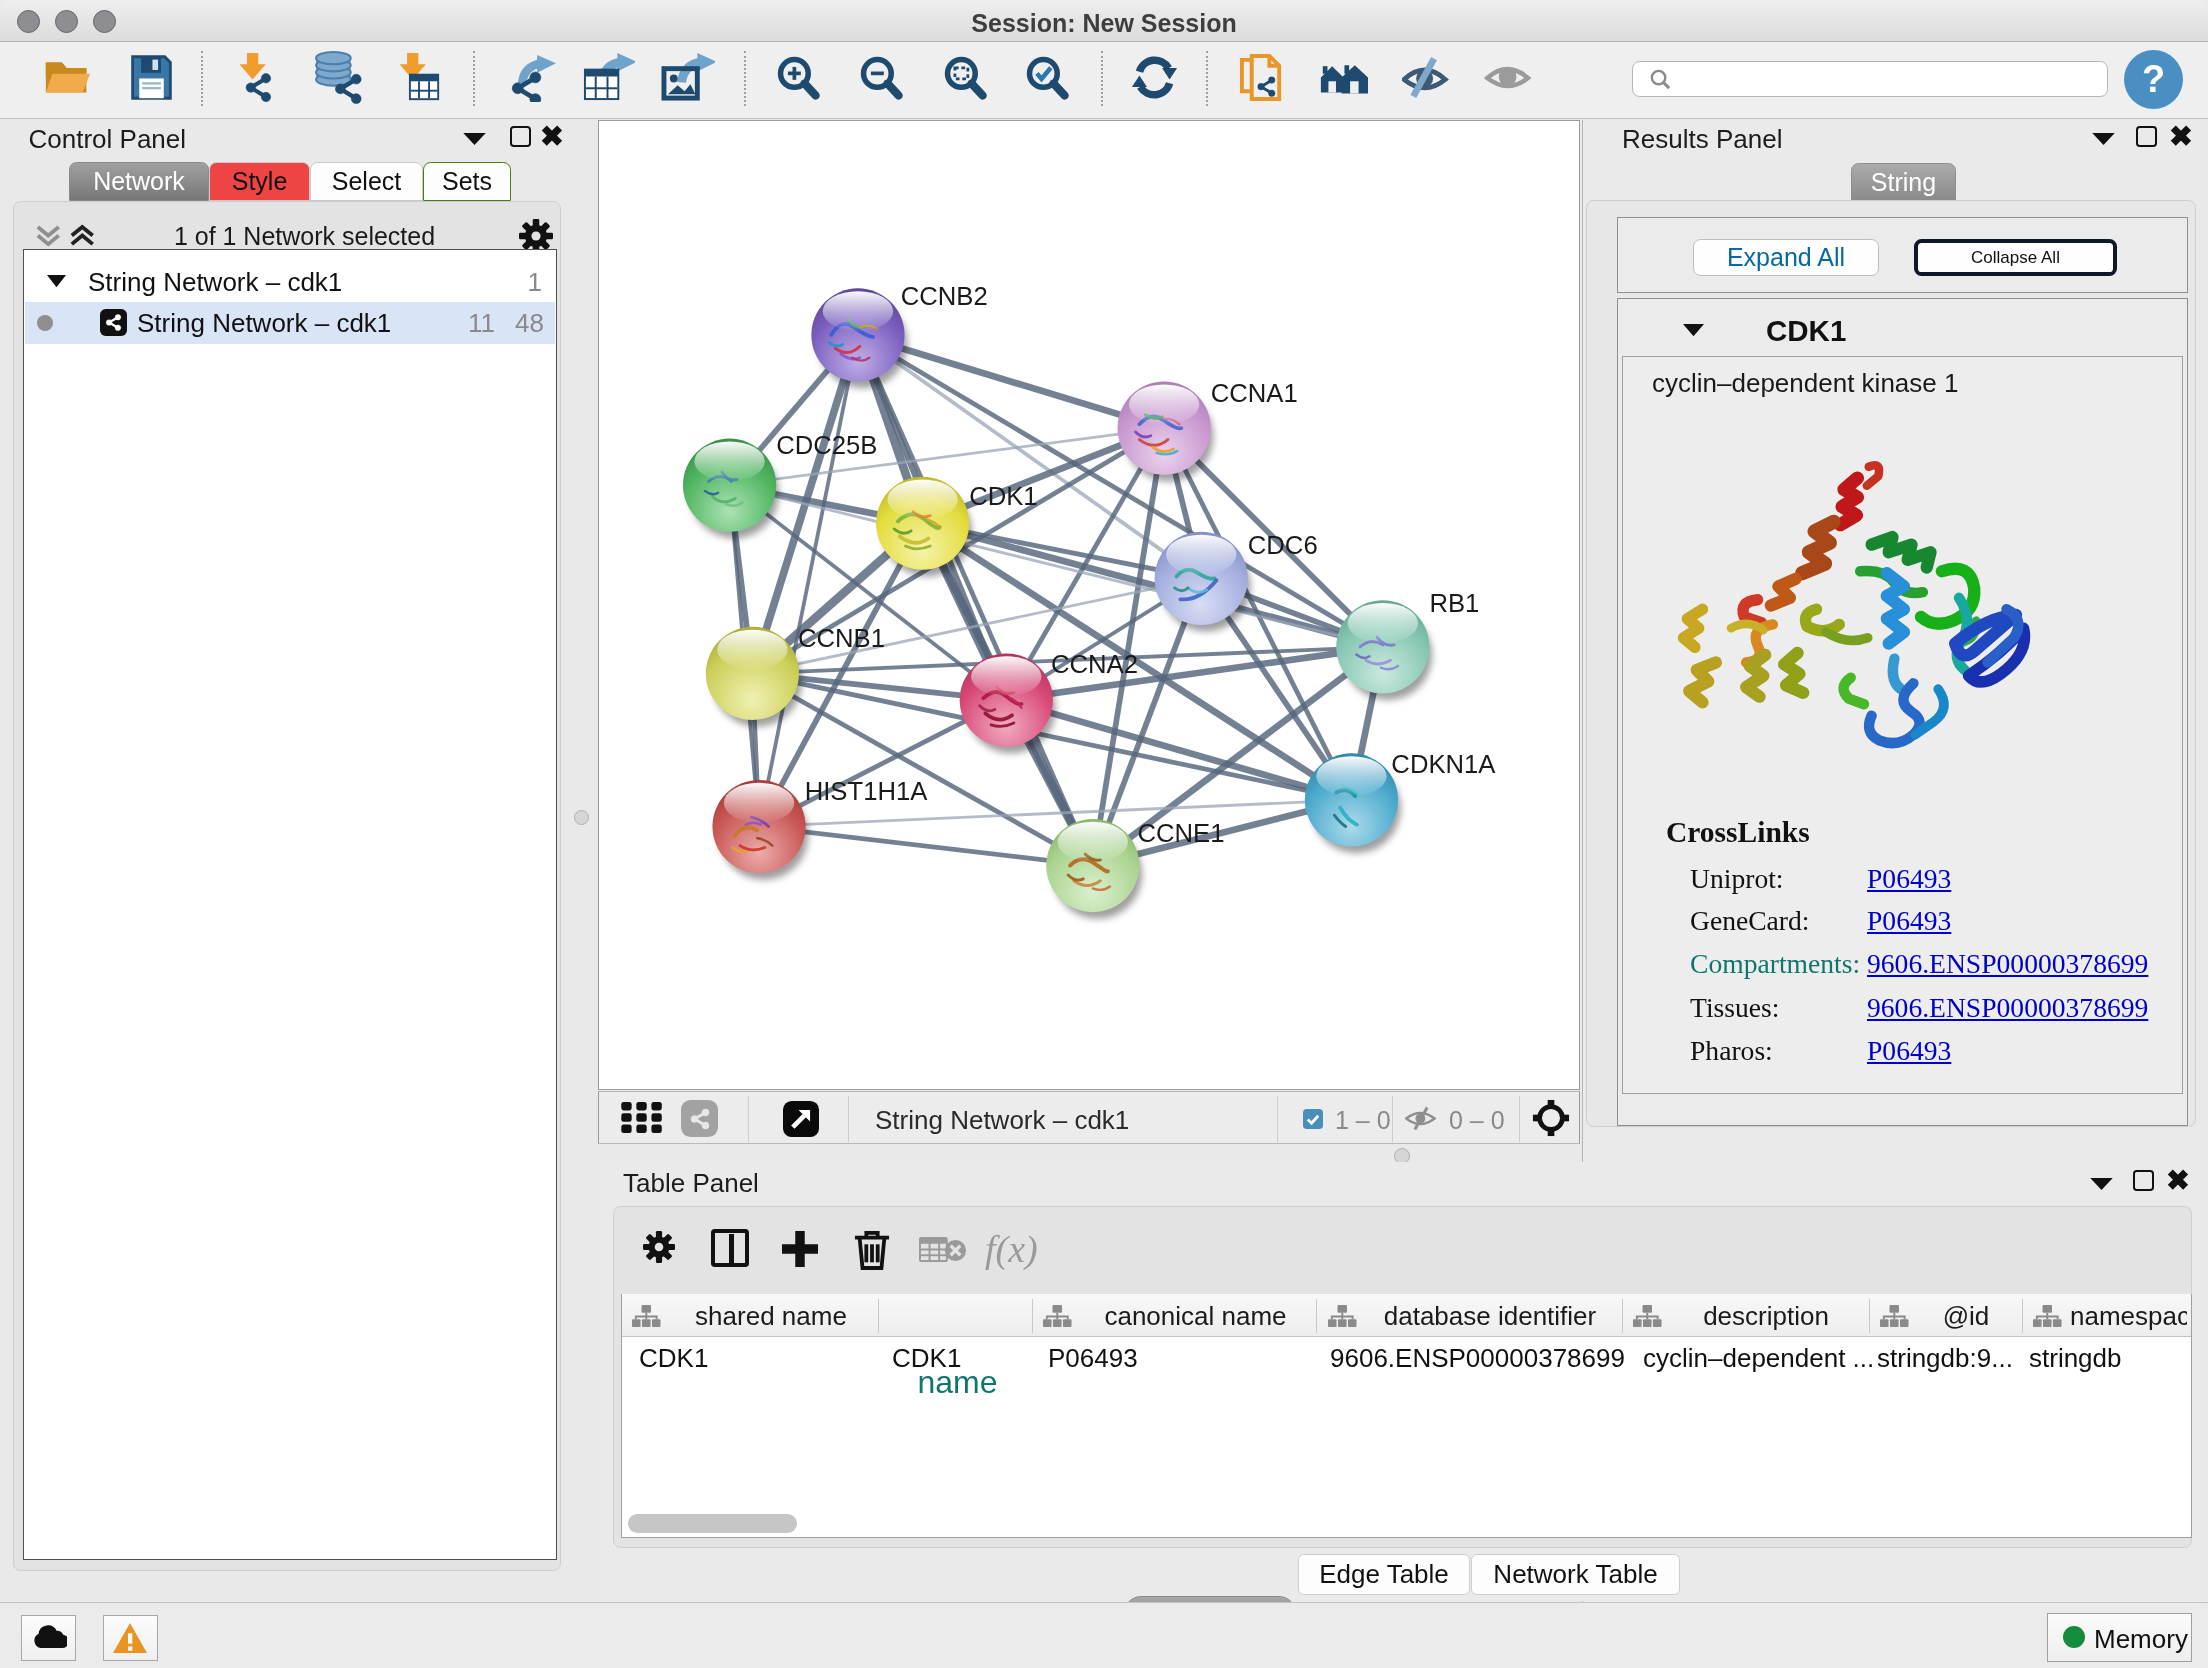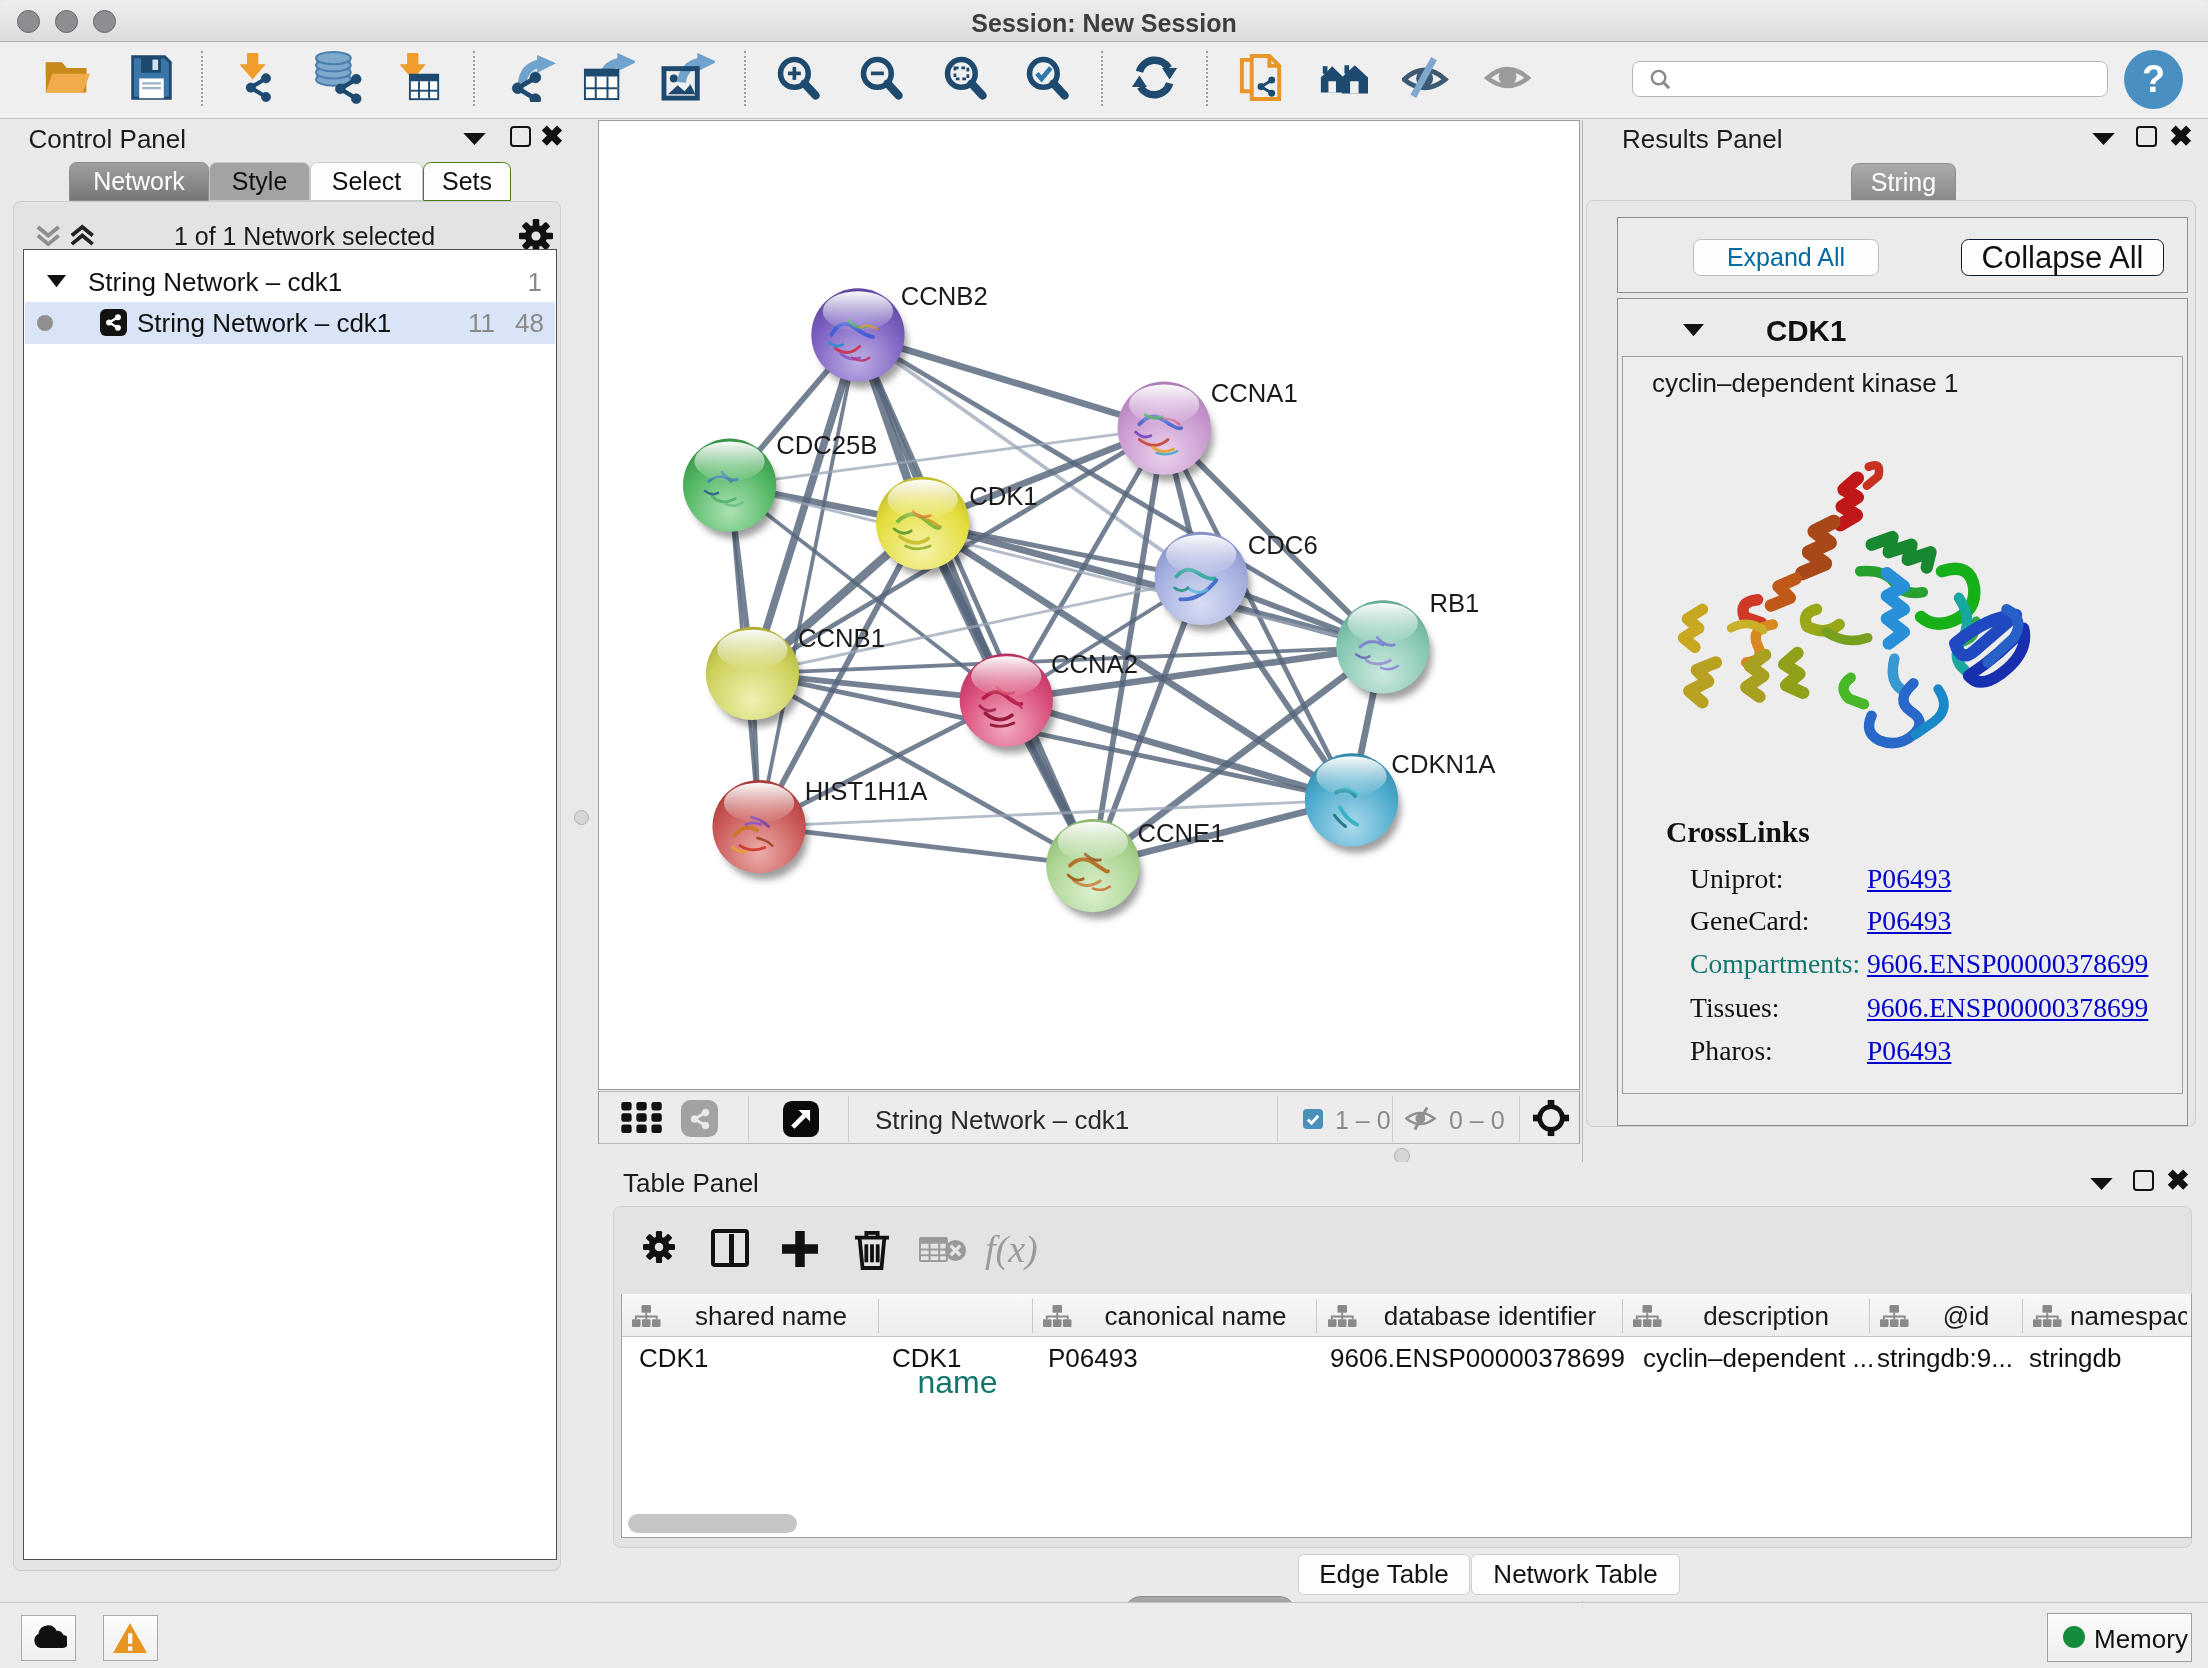--- a/index.html
+++ b/index.html
@@ -188,7 +188,7 @@
 <div class="abs" style="left:510px;top:126px;width:21px;height:21px;border:2.9px solid #111;border-radius:3.8px;"></div>
 <div class="abs" style="left:540px;top:120px;font-size:28.5px;font-weight:bold;color:#111;">✖</div>
 <div class="abs vc" style="left:69px;top:162px;width:140px;height:39px;background:linear-gradient(#a0a0a0,#777777);color:#fff;border:1px solid #8a8a8a;border-radius:7.6px 7.6px 0 0;font-size:25px;justify-content:center;">Network</div>
-<div class="abs vc" style="left:209px;top:162px;width:101px;height:39px;background:#a3a3a3;color:#111;border:1px solid #c9c9c9;border-radius:7.6px 7.6px 0 0;font-size:25px;justify-content:center;">Style</div>
+<div class="abs vc" style="left:209px;top:162px;width:101px;height:39px;background:#ef4444;color:#111;border:1px solid #c9c9c9;border-radius:7.6px 7.6px 0 0;font-size:25px;justify-content:center;">Style</div>
 <div class="abs vc" style="left:310px;top:162px;width:113px;height:39px;background:#fdfdfd;color:#111;border:1px solid #c9c9c9;border-radius:7.6px 7.6px 0 0;font-size:25px;justify-content:center;">Select</div>
 <div class="abs vc" style="left:423px;top:162px;width:88px;height:39px;background:#fdfdfd;color:#111;border:1px solid #4d7c0f;border-radius:7.6px 7.6px 0 0;font-size:25px;justify-content:center;">Sets</div>
 <div class="abs" style="left:13.3px;top:201px;width:548px;height:1370px;background:#e3e3e3;border:1px solid #cdcdcd;border-radius:7.6px;"></div>

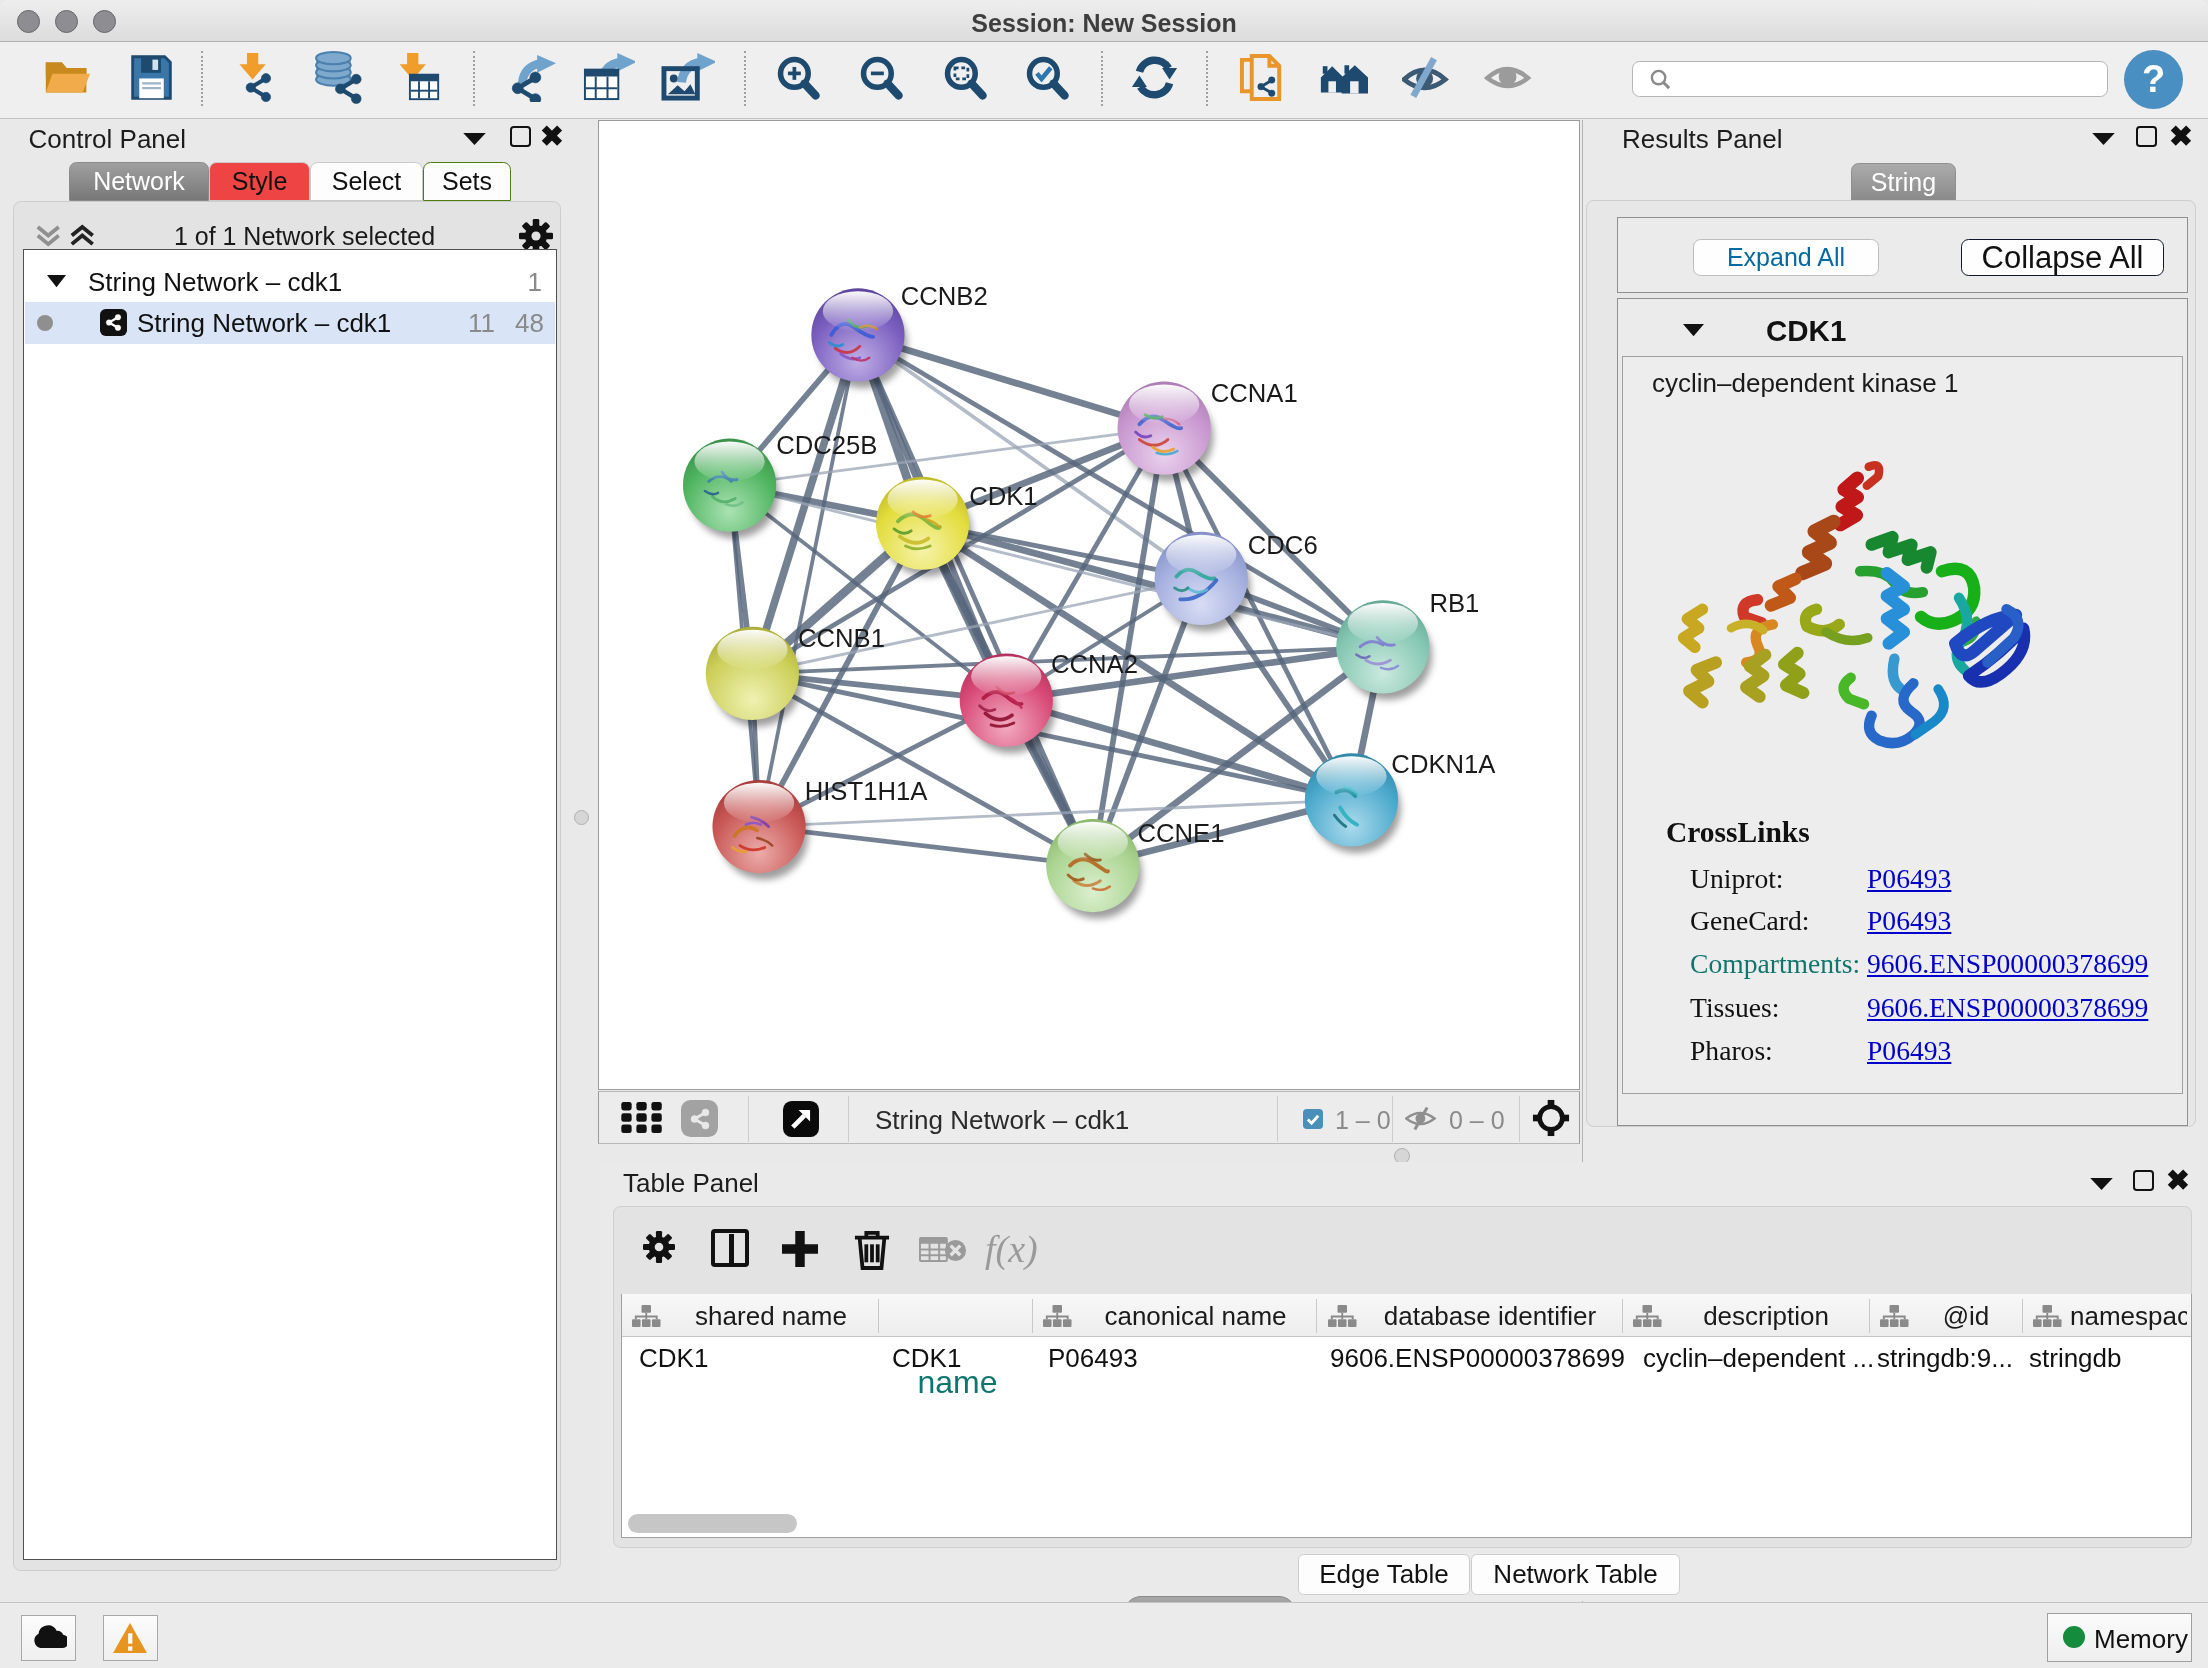--- a/index.html
+++ b/index.html
@@ -539,7 +539,7 @@
 <div class="abs" style="left:1586px;top:200px;width:610px;height:927px;background:#e7e7e7;border:1px solid #cdcdcd;border-radius:7.6px;"></div>
 <div class="abs" style="left:1617px;top:217px;width:571px;height:76px;background:#ebebeb;border:1px solid #8f8f8f;"></div>
 <div class="abs vc" style="left:1693px;top:239px;width:186px;height:37px;background:#fefefe;border:1px solid #bdbdbd;border-radius:7.6px;font-size:25px;color:#0369a1;justify-content:center;">Expand All</div>
-<div class="abs vc" style="left:1961px;top:239px;width:203px;height:37px;background:#fefefe;border:1px solid #0f172a;border-radius:7.6px;font-size:31px;color:#111;justify-content:center;">Collapse All</div>
+<div class="abs vc" style="left:1914px;top:239px;width:203px;height:37px;background:#fefefe;border:4px solid #0f172a;border-radius:7.6px;font-size:17px;color:#111;justify-content:center;">Collapse All</div>
 <div class="abs" style="left:1617px;top:298px;width:571px;height:828px;background:#ebebeb;border:1px solid #8f8f8f;"></div>
 <svg class="abs" style="left:1682px;top:323px;" width="23" height="14.3" viewBox="0 0 24 15">
       <polygon points="1,1 23,1 12,14" fill="#111"></polygon>

